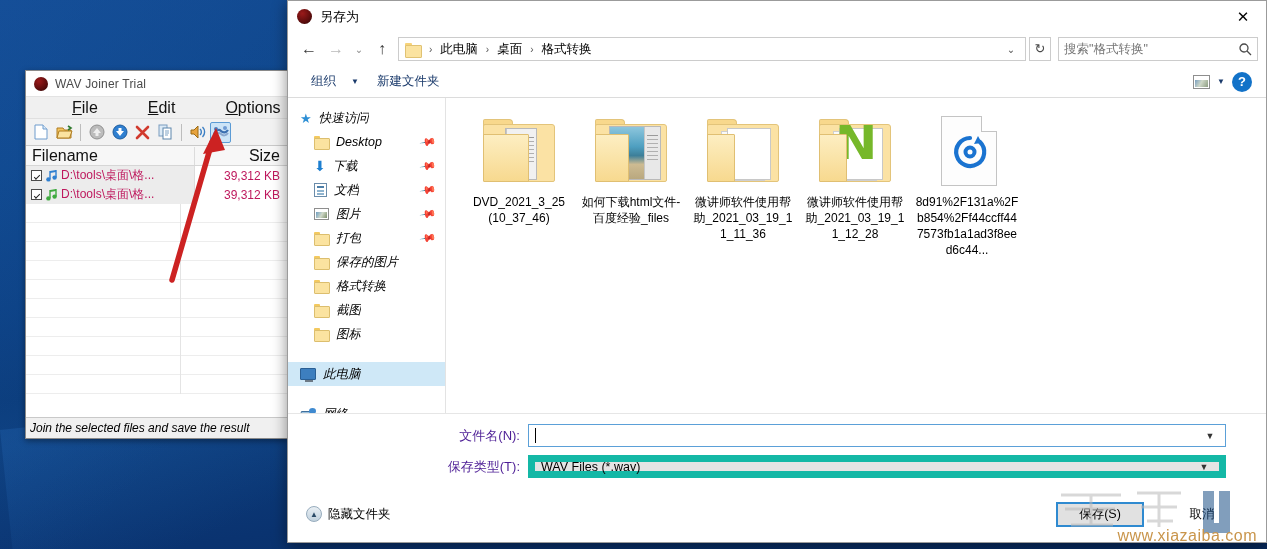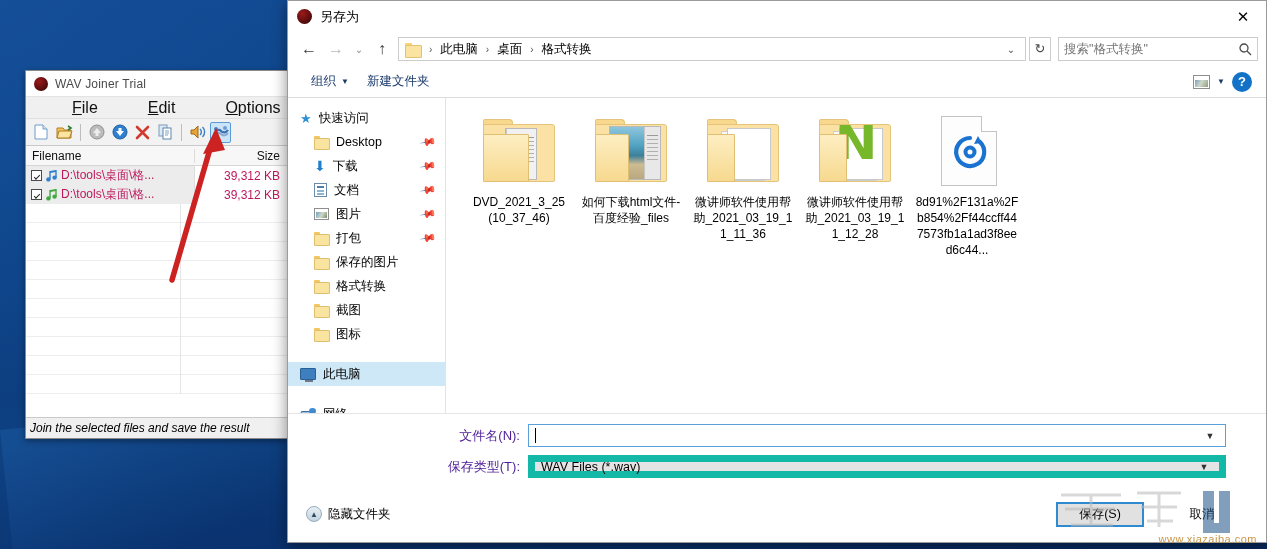--- a/index.html
+++ b/index.html
@@ -166,7 +166,7 @@
     height: 32px; display: flex; align-items: center; padding: 0 14px;
     border-bottom: 1px solid #dcdcdc; flex: none;
   }
-  .sa-tb-item { font-size: 12.5px; color: #1a3a6b; padding: 4px 9px; display: flex; align-items: center; gap: 5px; }
+  .sa-tb-item { font-size: 12.5px; color: #1a3a6b; padding: 4px 9px; display: flex; align-items: center; gap: 15px; }
   .tri-down { font-size: 8px; color: #1a3a6b; }
   #sa-tb-right { margin-left: auto; display: flex; align-items: center; gap: 7px; }
   .view-icon {

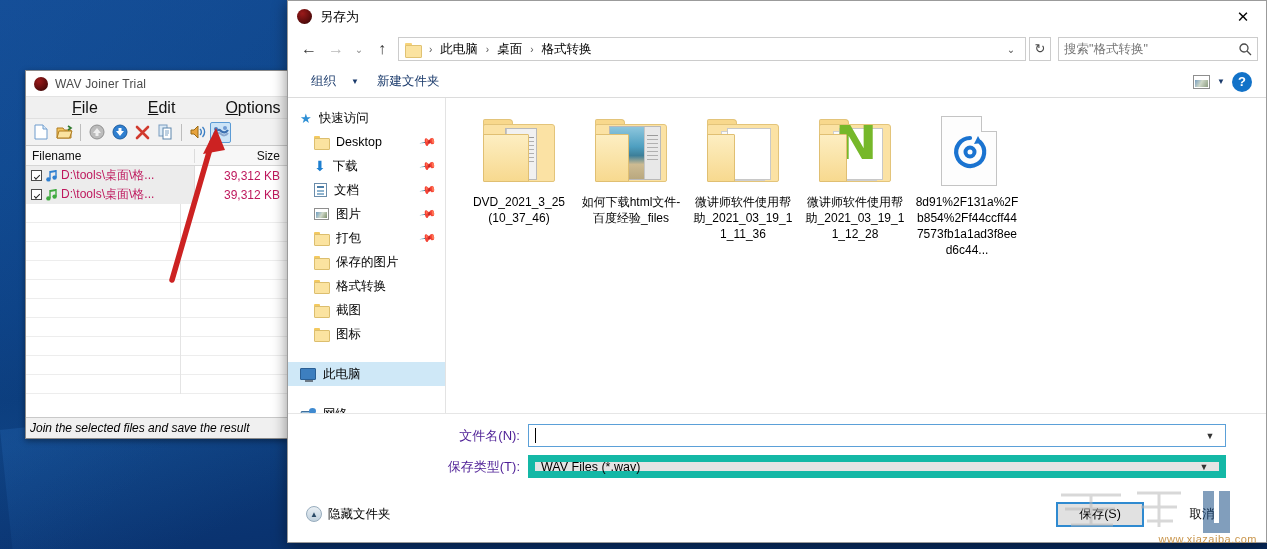--- a/index.html
+++ b/index.html
@@ -193,7 +193,7 @@
   }
   .side-item.child { padding-left: 26px; }
   .side-item.selected { background: #cfe8f7; }
-  .side-label { white-space: nowrap; overflow: hidden; }
+  .side-label { white-space: nowrap; overflow: hidden; font-style: italic; }
   .pin {
     margin-left: auto; margin-right: 10px; color: #7b8a99; font-size: 11px;
     transform: rotate(35deg);

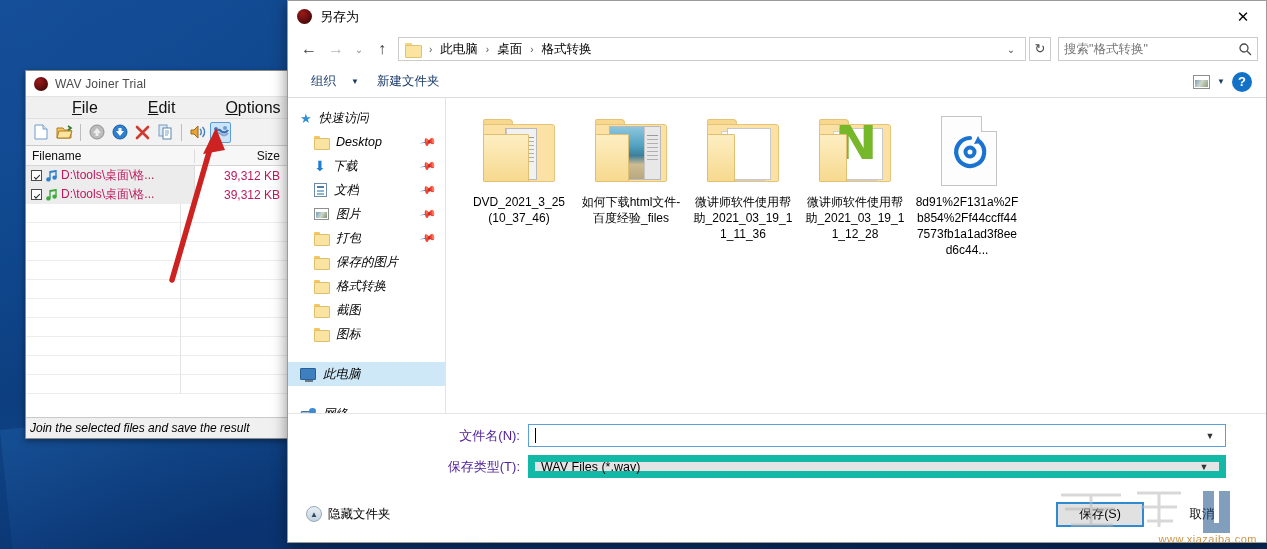--- a/index.html
+++ b/index.html
@@ -64,7 +64,7 @@
 
   #wav-listhead {
     height: 20px; background: #f7f7f7; border-bottom: 1px solid #d6d6d6;
-    display: flex; align-items: center; font-size: 12px; color: #111;
+    display: flex; align-items: center; font-size: 16px; color: #111;
   }
   #wav-listhead .col-filename { flex: 1; padding-left: 6px; border-right: 1px solid #dcdcdc; }
   #wav-listhead .col-size { width: 92px; text-align: right; padding-right: 7px; }

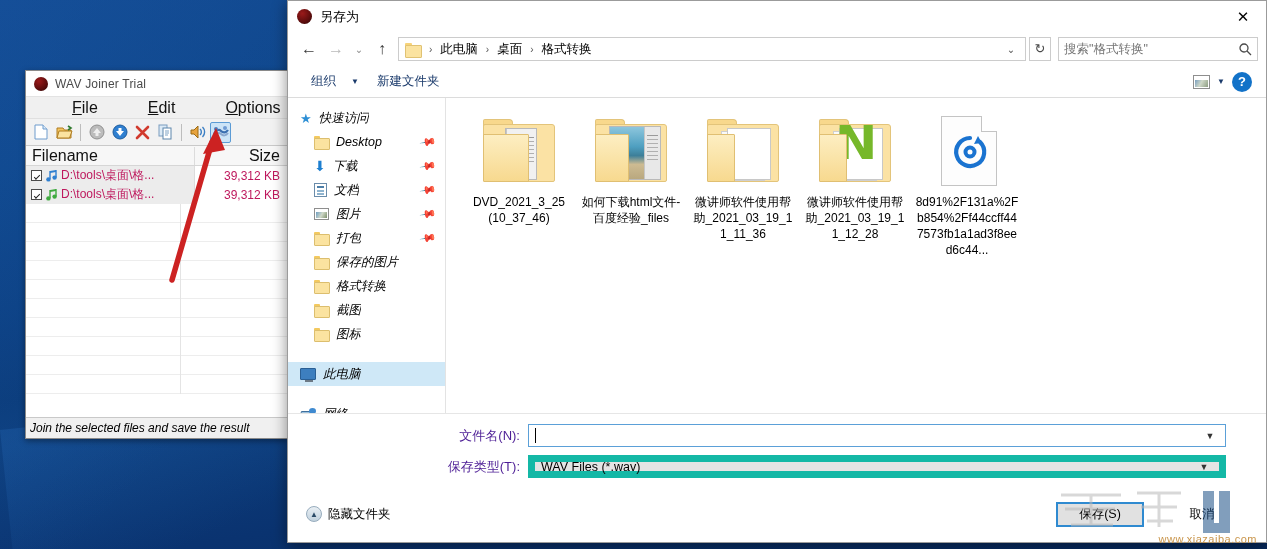--- a/index.html
+++ b/index.html
@@ -356,7 +356,7 @@
     opacity: .55;
   }
   #wm-text {
-    position: absolute; right: 10px; bottom: 4px; font-size: 11px;
+    position: absolute; right: 10px; bottom: 4px; font-size: 16px;
     color: #c9954b; letter-spacing: .5px; font-family: "Liberation Sans", sans-serif;
   }
 </style>

